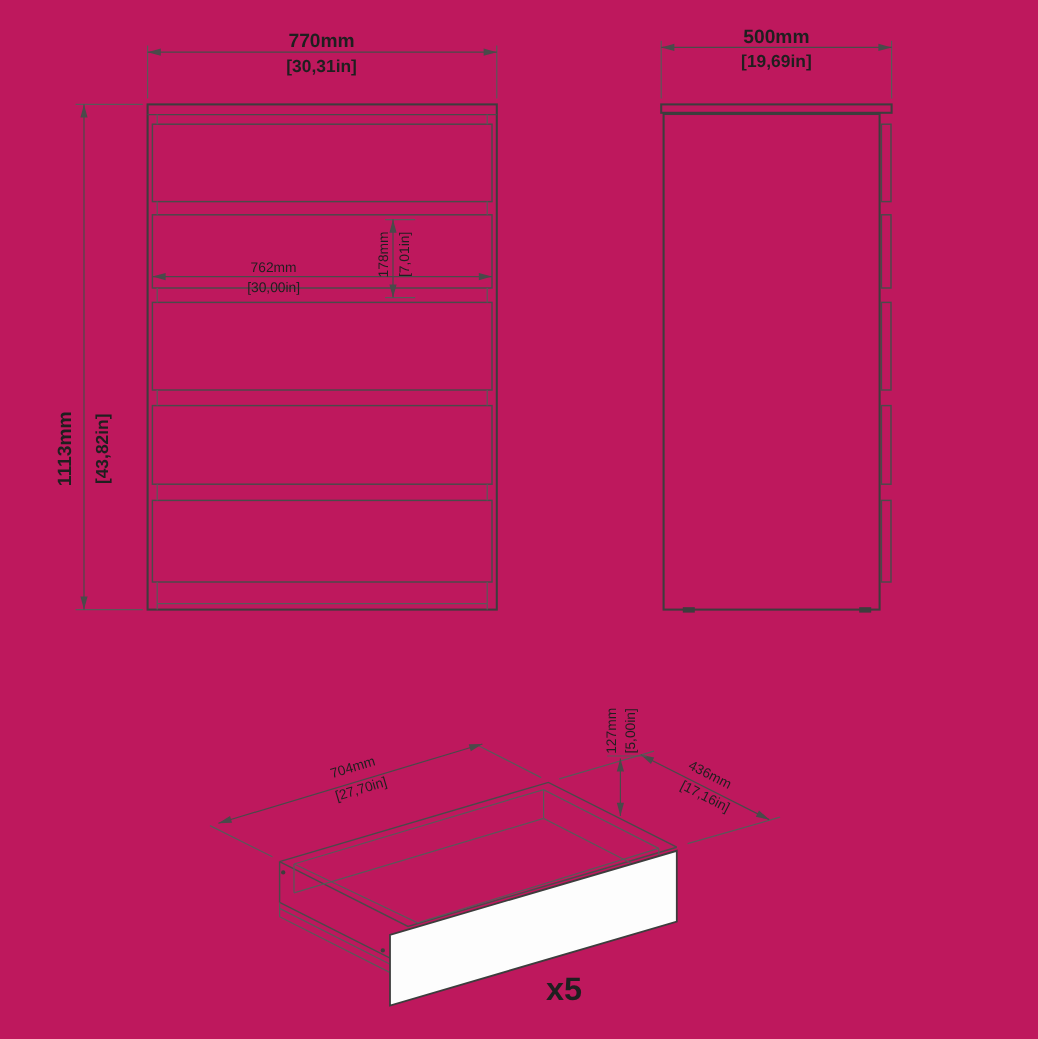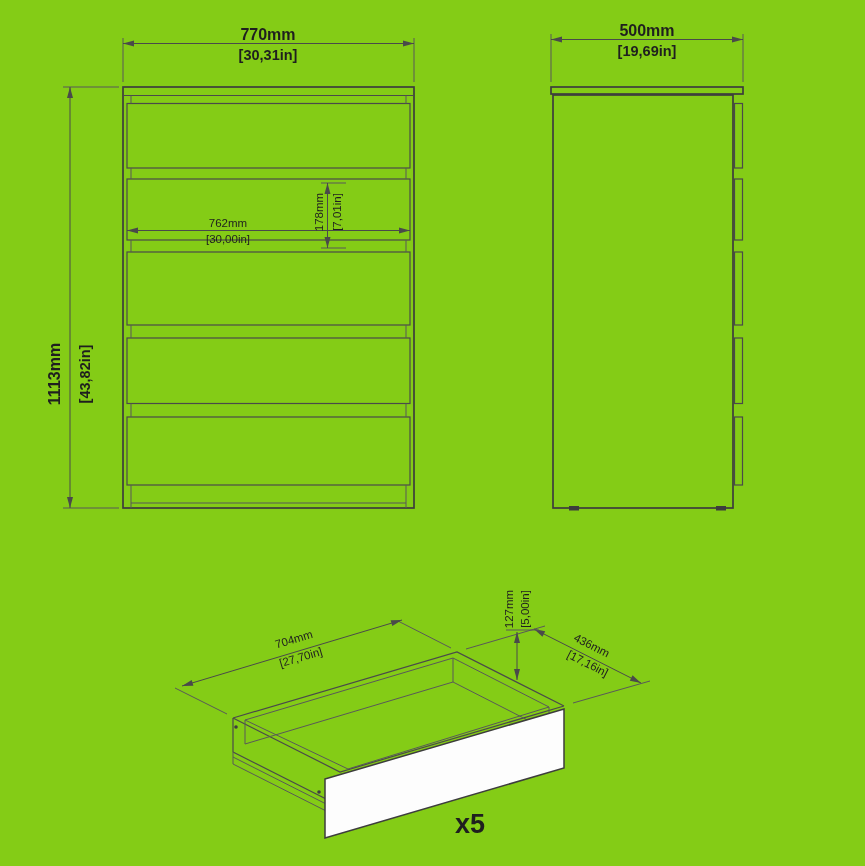--- a/index.html
+++ b/index.html
@@ -11,7 +11,7 @@
     position: relative;
     width: 865px;
     height: 866px;
-    background: #84cc16;
+    background: #be185d;
     overflow: hidden;
     font-family: "Liberation Sans", sans-serif;
   }

